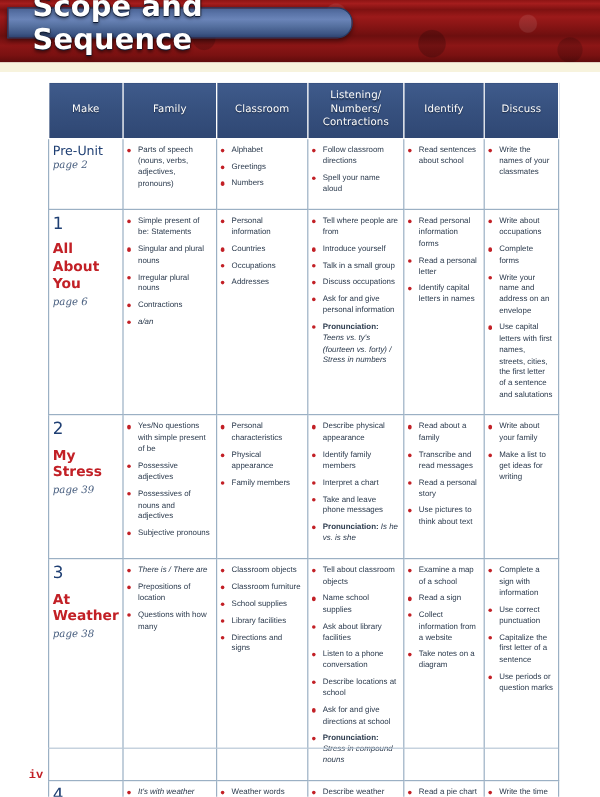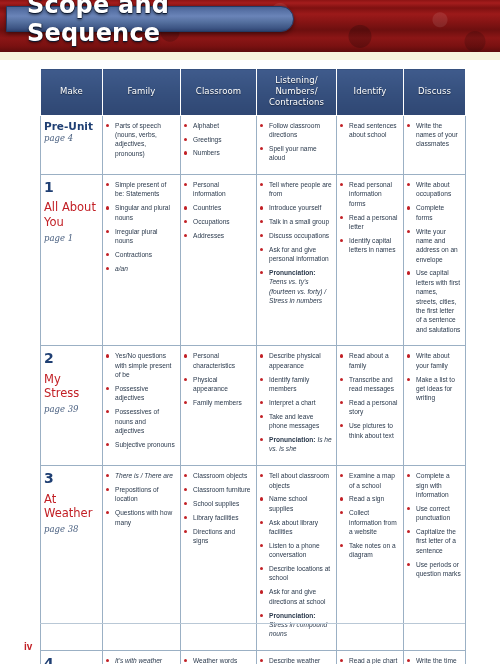--- a/index.html
+++ b/index.html
@@ -131,7 +131,7 @@
   .unit-cell { padding-left: 6px; padding-top: 7px; }
   .unit-num {
     color: #1f3f73;
-    font-weight: bold;
+    font-weight: normal;
     font-size: 14px;
     font-family: "DejaVu Sans", sans-serif;
     line-height: 1.1;

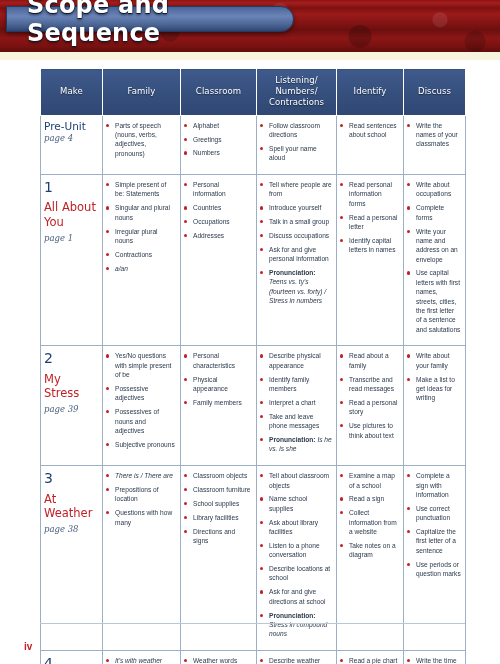--- a/index.html
+++ b/index.html
@@ -250,7 +250,7 @@
         <tr>
           <td class="unit-cell">
             <div class="unit-num preunit">Pre-Unit</div>
-            <div class="unit-page tight">page 4</div>
+            <div class="unit-page tight">page 2</div>
           </td>
           <td>
             <ul class="items">

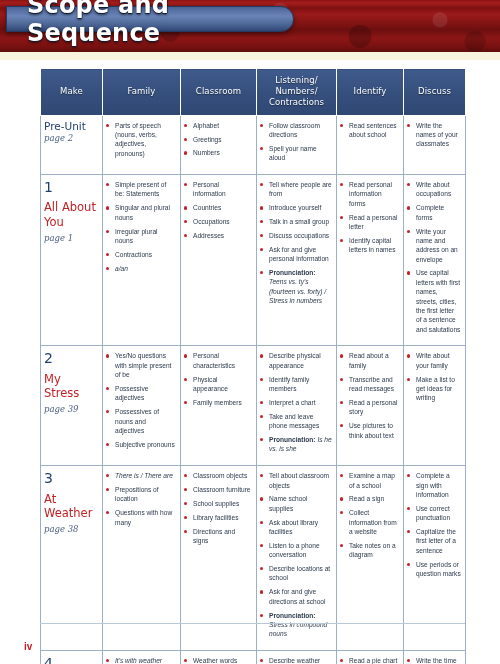--- a/index.html
+++ b/index.html
@@ -143,7 +143,7 @@
   }
   .unit-title {
     color: #c22026;
-    font-weight: normal;
+    font-weight: bold;
     font-size: 11.5px;
     font-family: "DejaVu Sans", sans-serif;
     line-height: 1.22;

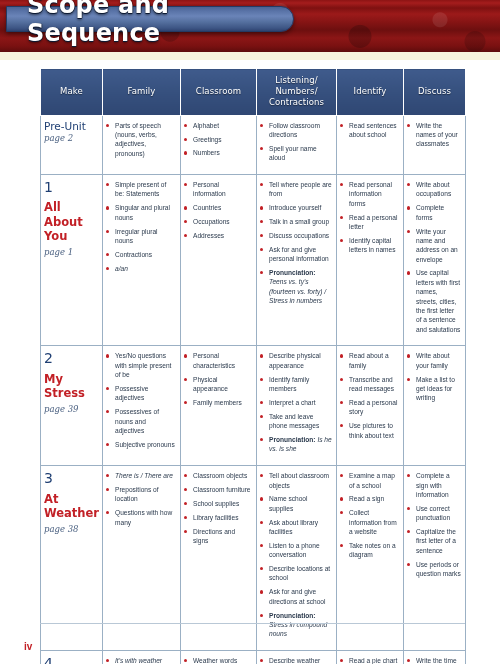--- a/index.html
+++ b/index.html
@@ -285,7 +285,7 @@
           <td class="unit-cell">
             <div class="unit-num">1</div>
             <div class="unit-title">All About You</div>
-            <div class="unit-page">page 1</div>
+            <div class="unit-page">page 6</div>
           </td>
           <td>
             <ul class="items">

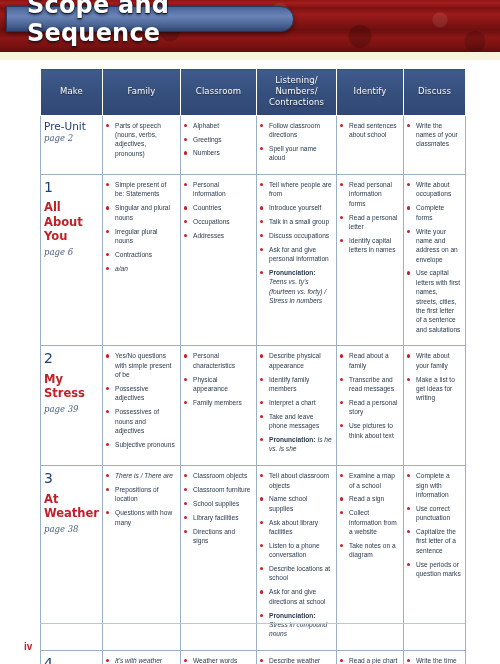--- a/index.html
+++ b/index.html
@@ -197,7 +197,7 @@
     color: #c22026;
     font-weight: bold;
     font-size: 10px;
-    font-family: Liberation Sans, sans-serif;
+    font-family: Liberation Mono, monospace;
     margin-top: 17px;
   }
 

